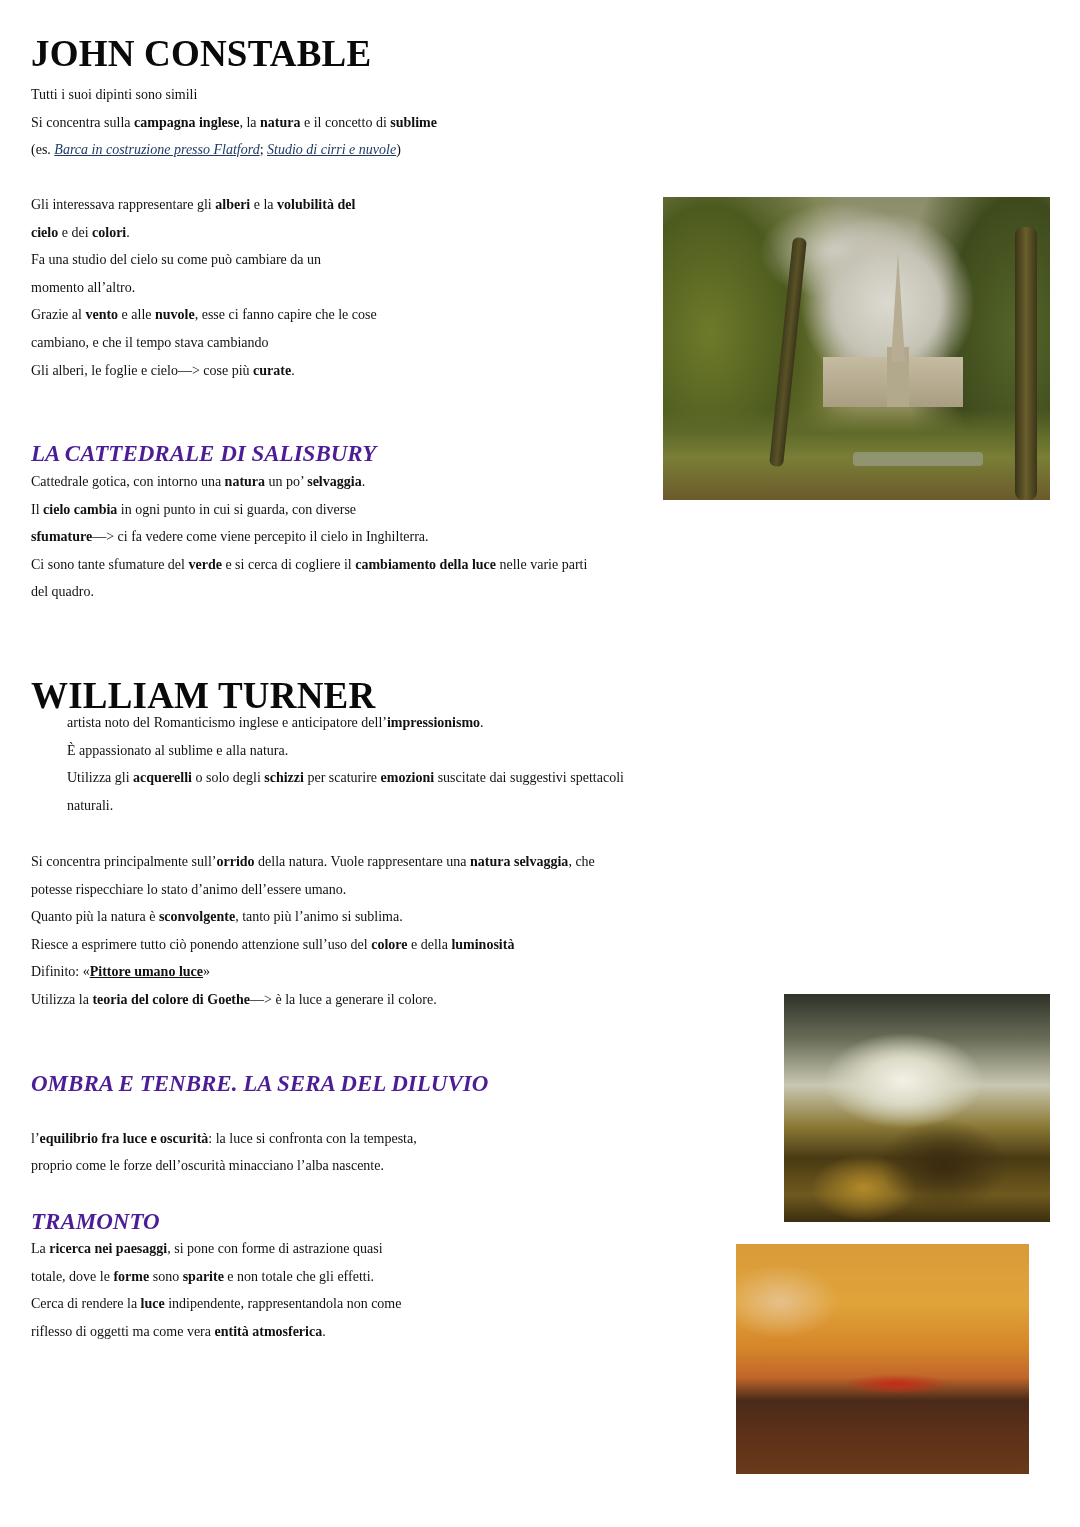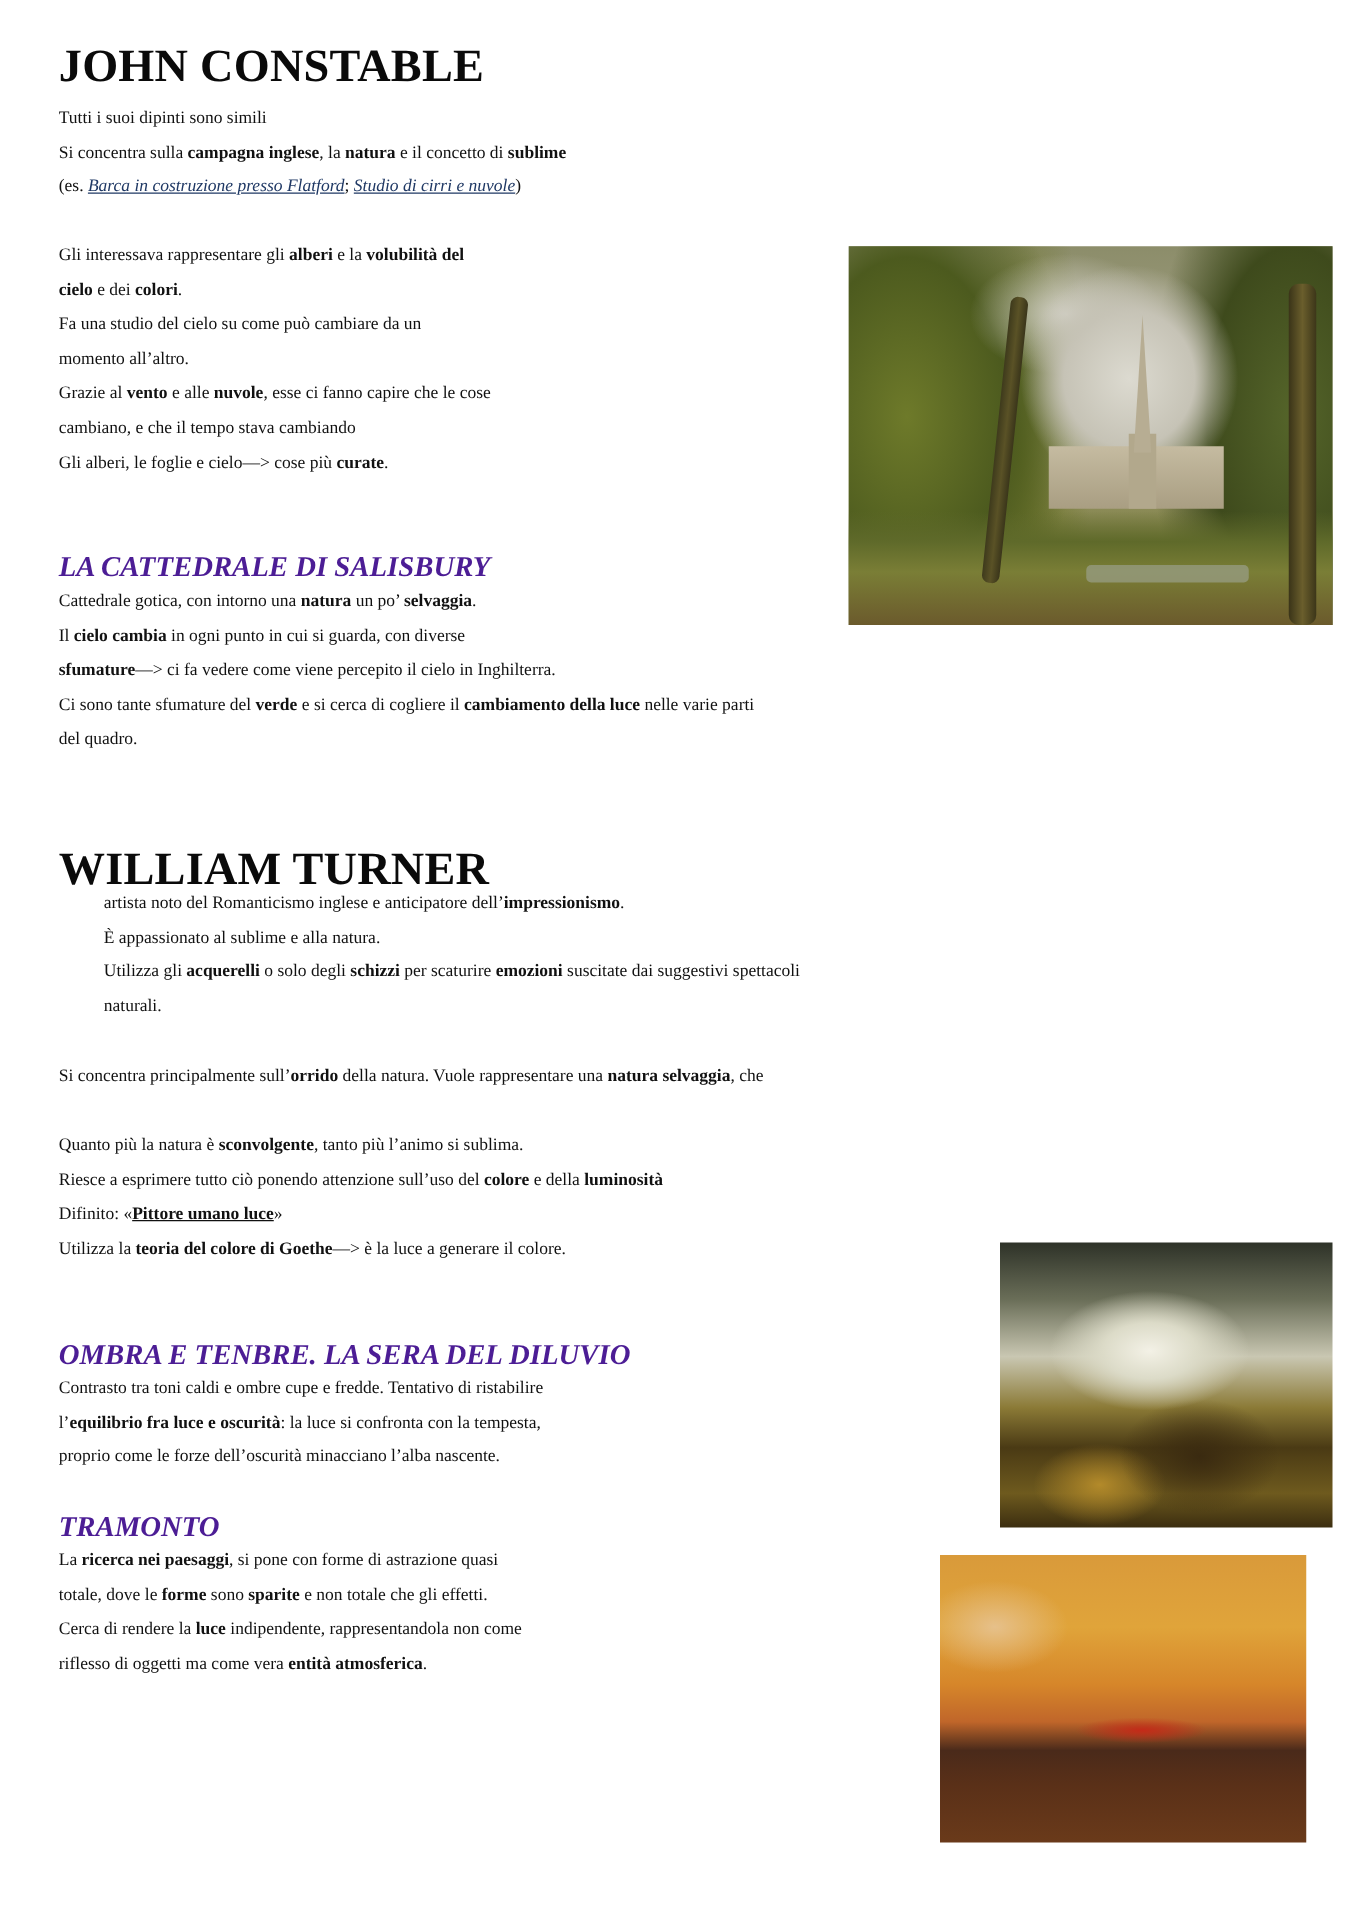--- a/index.html
+++ b/index.html
@@ -17,7 +17,7 @@
   }
   .page {
     position: absolute;
-    left: 16px; top: 0;
+    left: 0; top: 0;
     width: 1040px; height: 1527px;
   }
   .h1 {

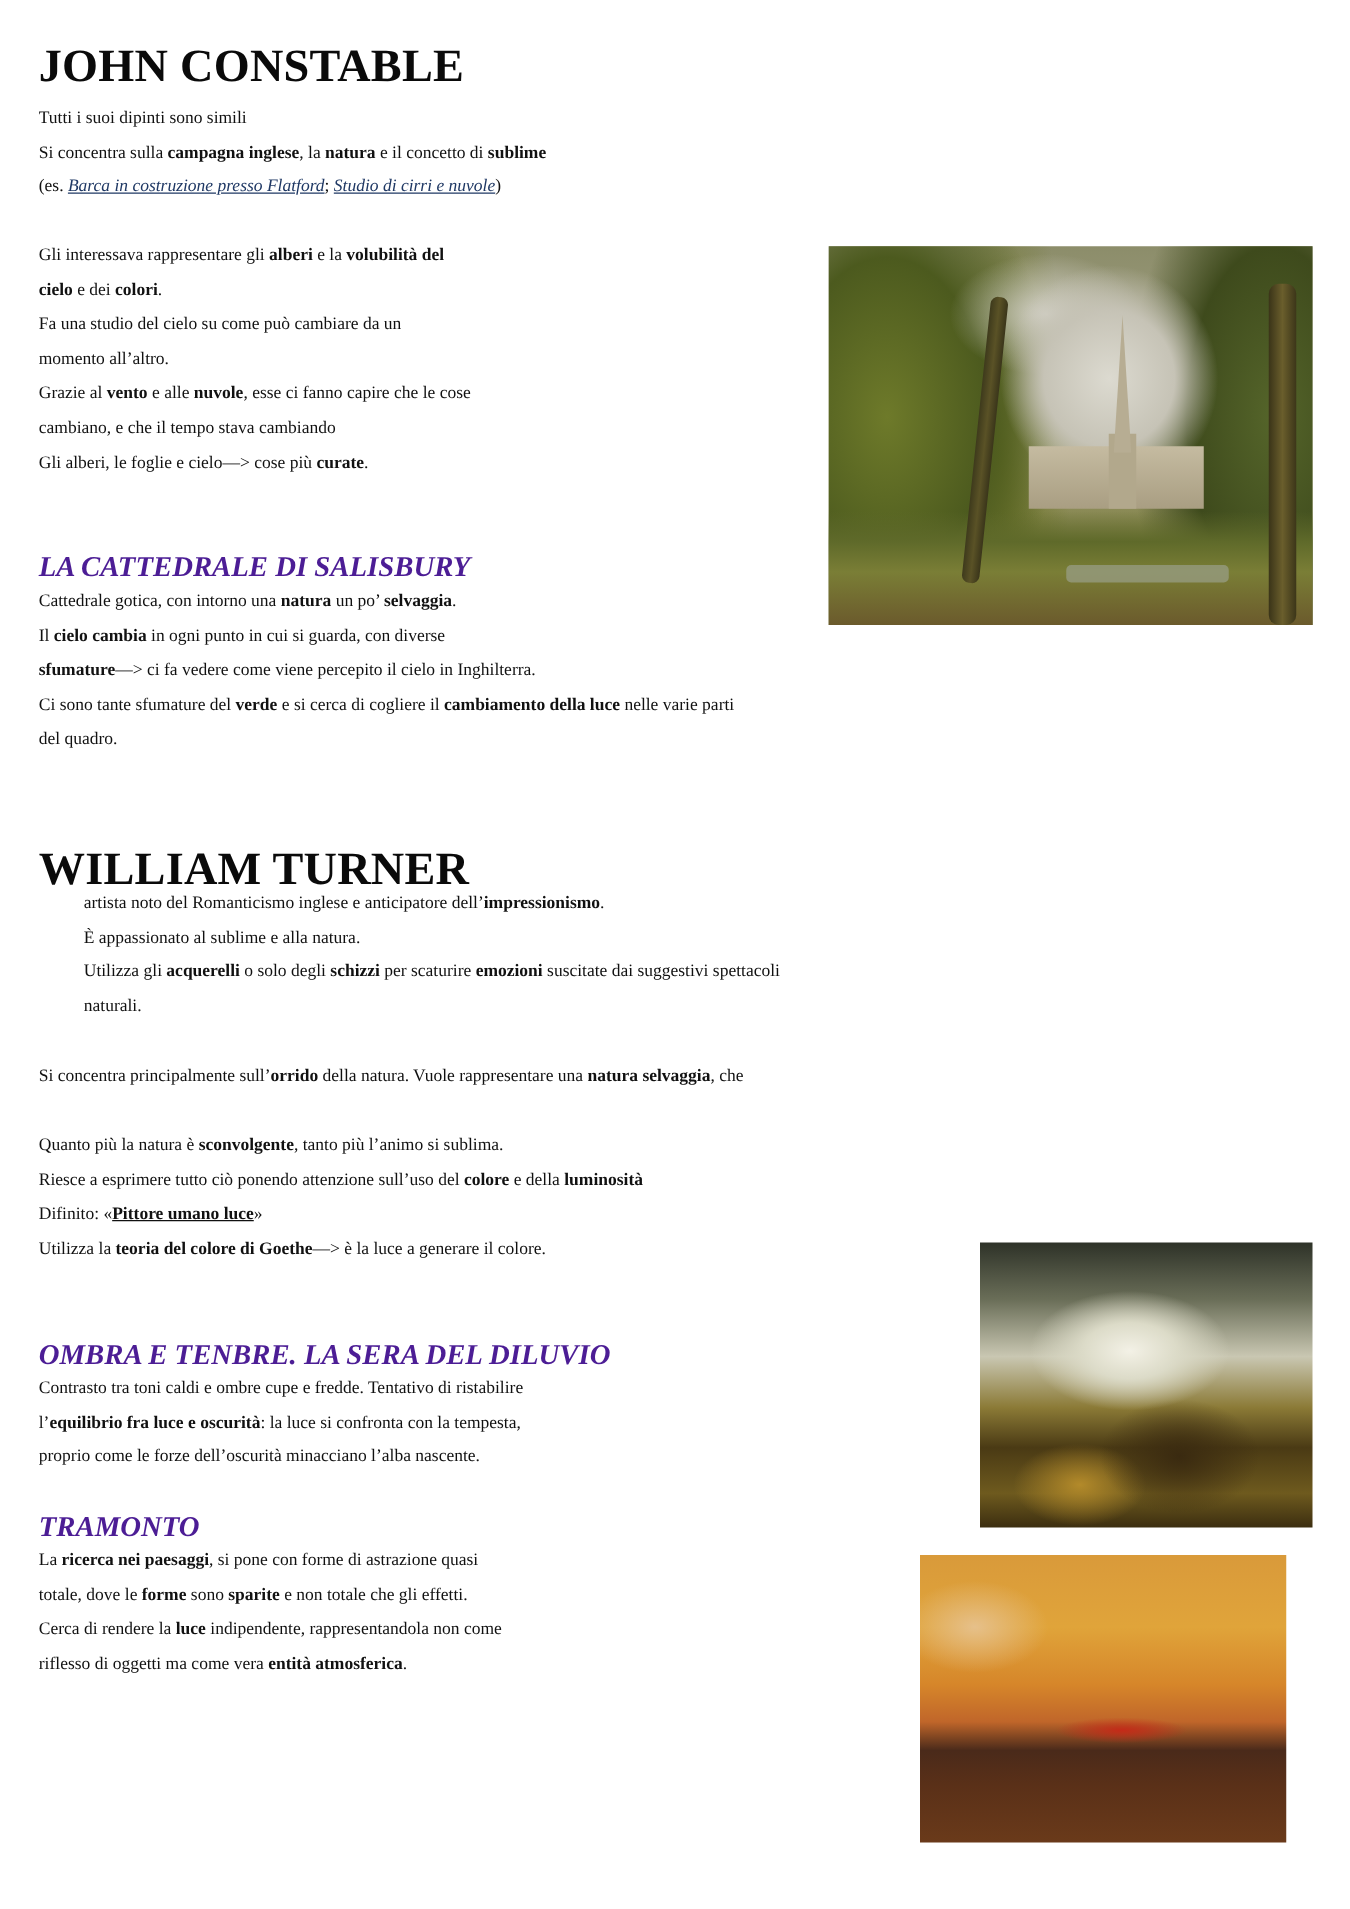--- a/index.html
+++ b/index.html
@@ -186,7 +186,7 @@
 
   <p class="para" style="top:848px; width:1030px;">
     <span>Si concentra principalmente sull’</span><b>orrido</b><span> della natura. Vuole rappresentare una </span><b>natura selvaggia</b><span>, che</span><br>
-    <br>
+    <span>potesse rispecchiare lo stato d’animo dell’essere umano.</span><br>
     <span>Quanto più la natura è </span><b>sconvolgente</b><span>, tanto più l’animo si sublima.</span><br>
     <span>Riesce a esprimere tutto ciò ponendo attenzione sull’uso del </span><b>colore</b><span> e della </span><b>luminosità</b><br>
     <span>Difinito: «</span><b class="u">Pittore umano luce</b><span>»</span><br>

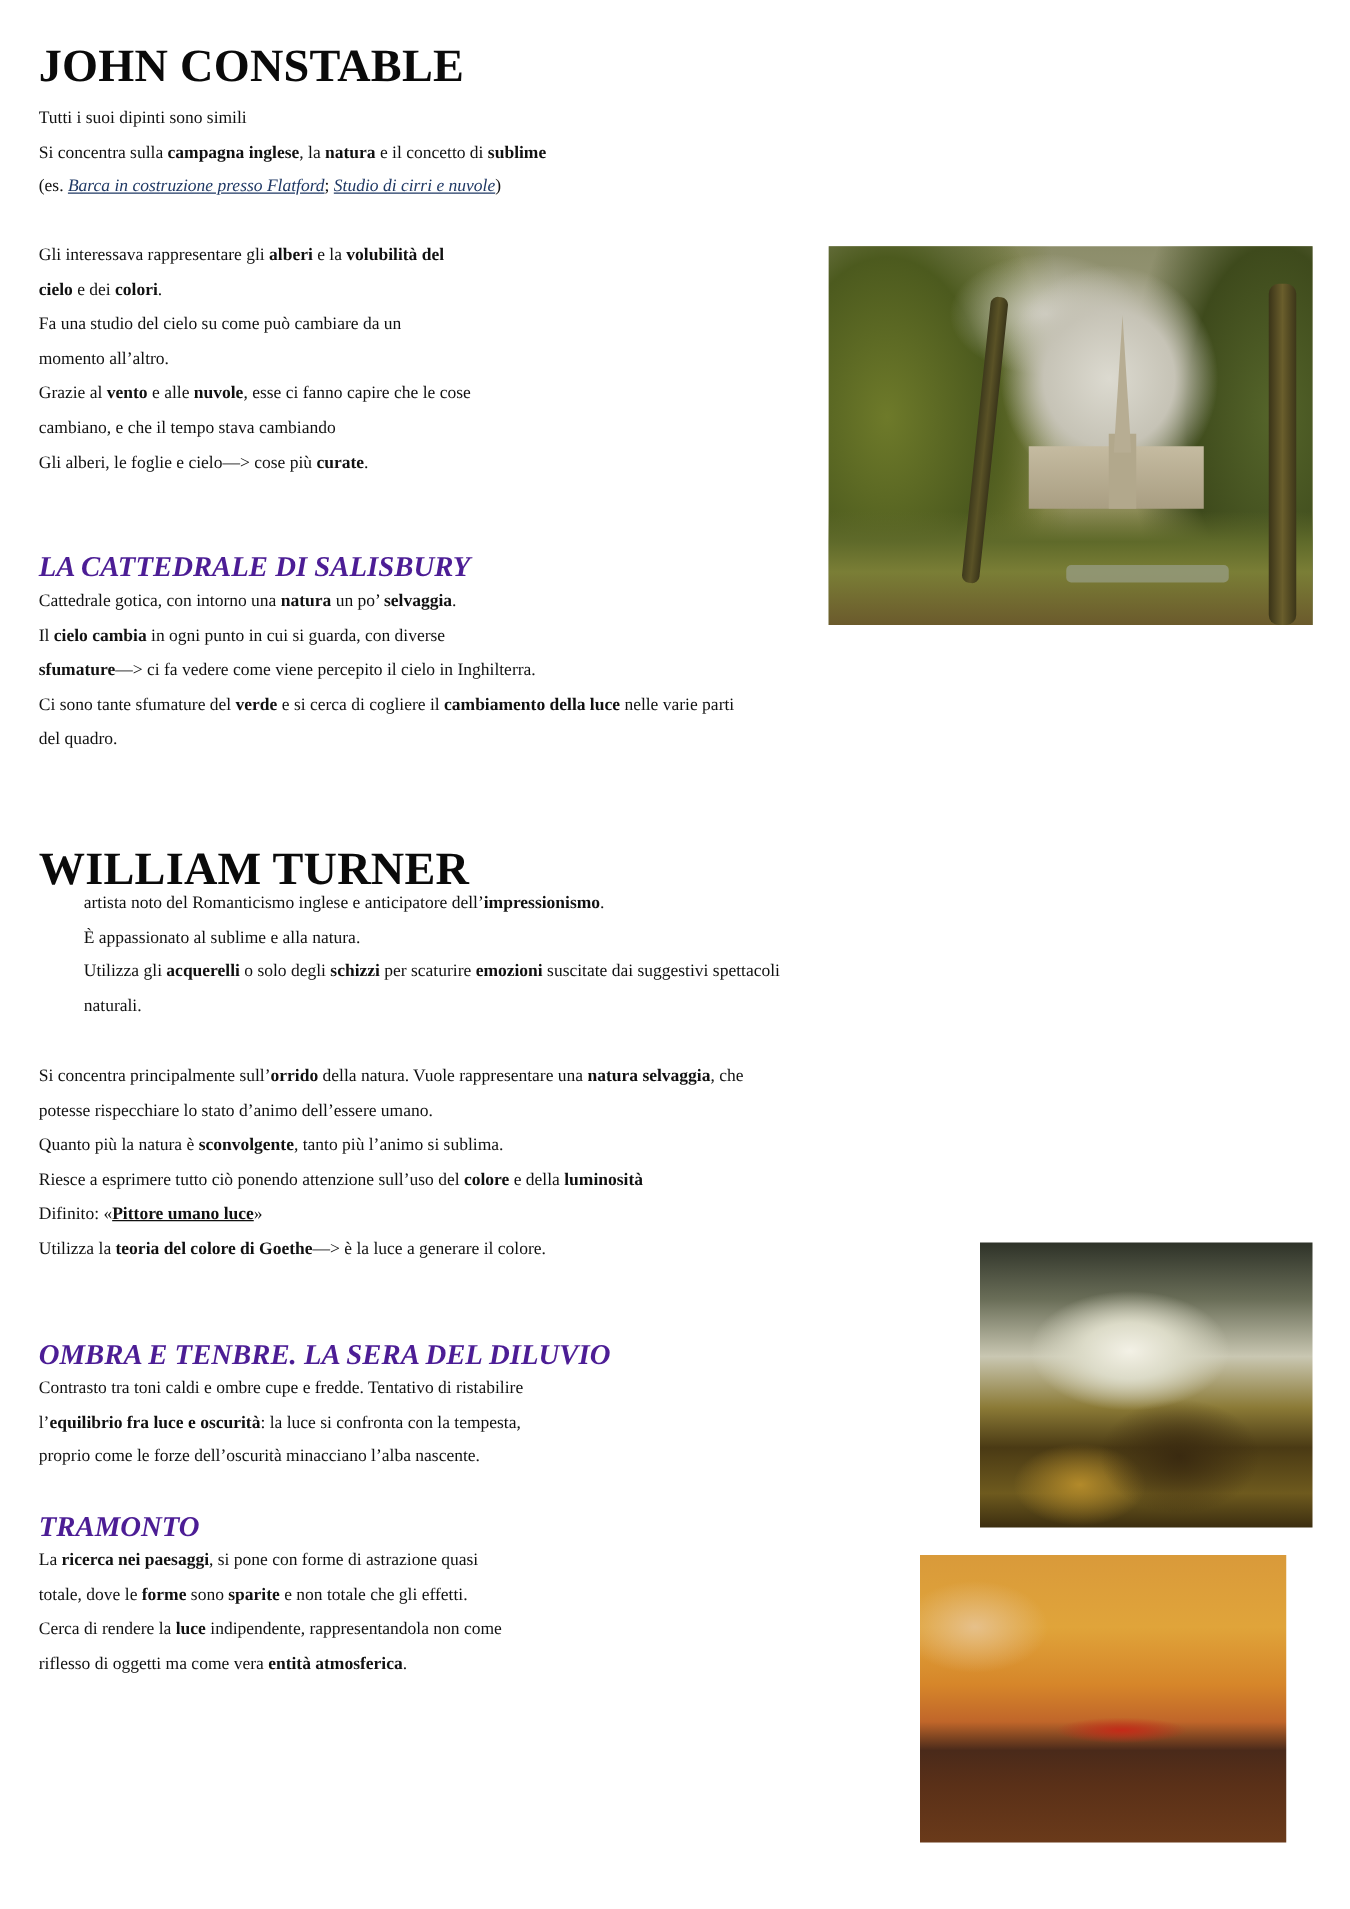--- a/index.html
+++ b/index.html
@@ -198,7 +198,7 @@
   <h2 class="sub" style="top:1071px;">OMBRA E TENBRE. LA SERA DEL DILUVIO </h2>
 
   <p class="para" style="top:1097px; width:720px;">
-    <span>Contrasto tra toni caldi e ombre cupe e fredde. Tentativo di ristabilire</span><br>
+    <br>
     <span>l’</span><b>equilibrio fra luce e oscurità</b><span>: la luce si confronta con la tempesta,</span><br>
     <span>proprio come le forze dell’oscurità minacciano l’alba nascente.</span>
   </p>

